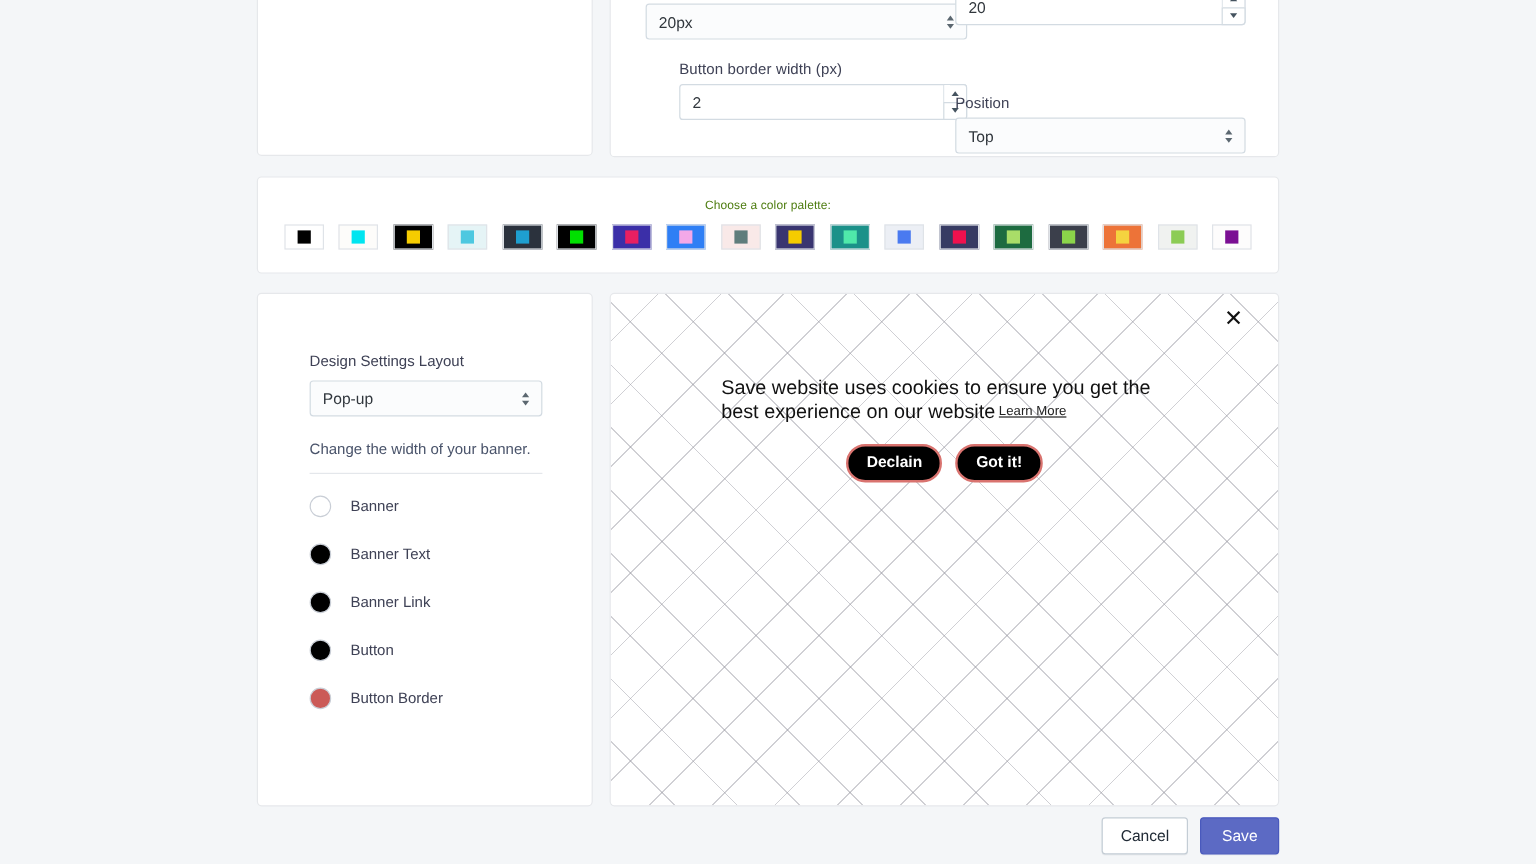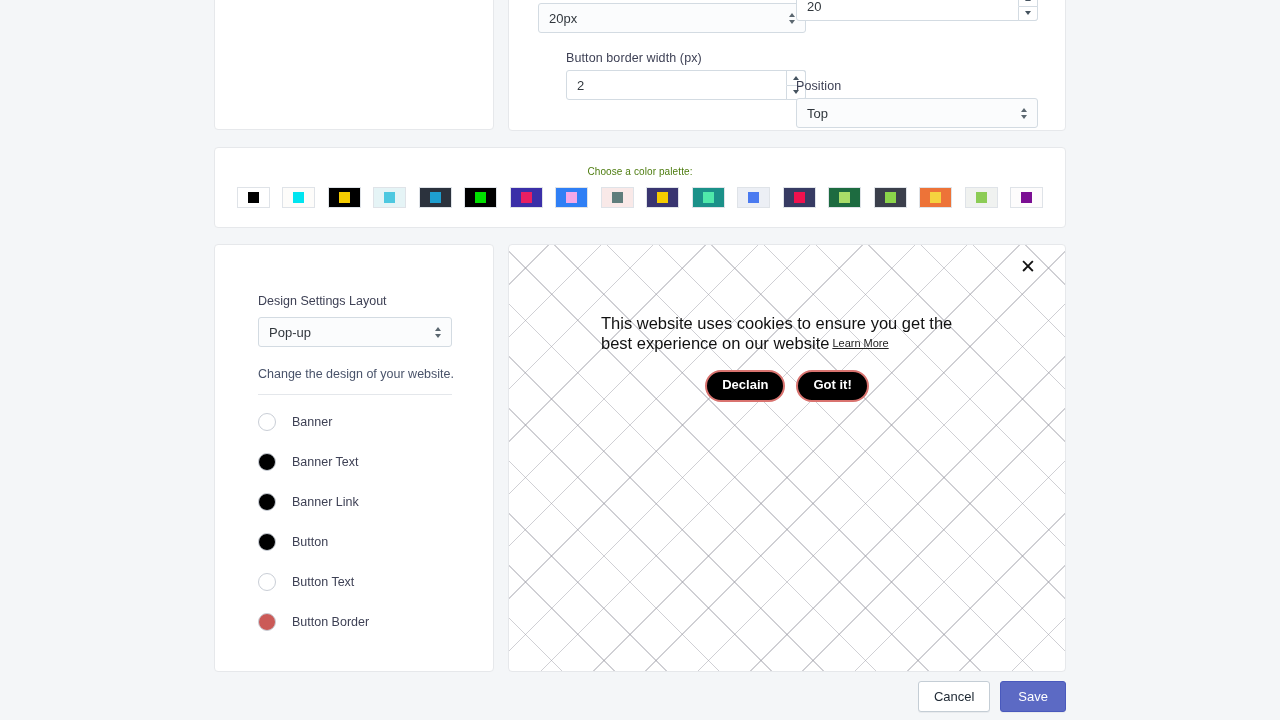--- a/index.html
+++ b/index.html
@@ -376,7 +376,7 @@
     <div class="close-x">✕</div>
     <div class="banner-inner">
       <div class="banner-text">
-        <span>This website uses cookies to ensure you get the best experience on our website</span><a class="banner-link">Learn More</a>
+        <span>Save website uses cookies to ensure you get the best experience on our website</span><a class="banner-link">Learn More</a>
       </div>
       <div class="btn-row">
         <button class="cookie-btn">Declain</button>

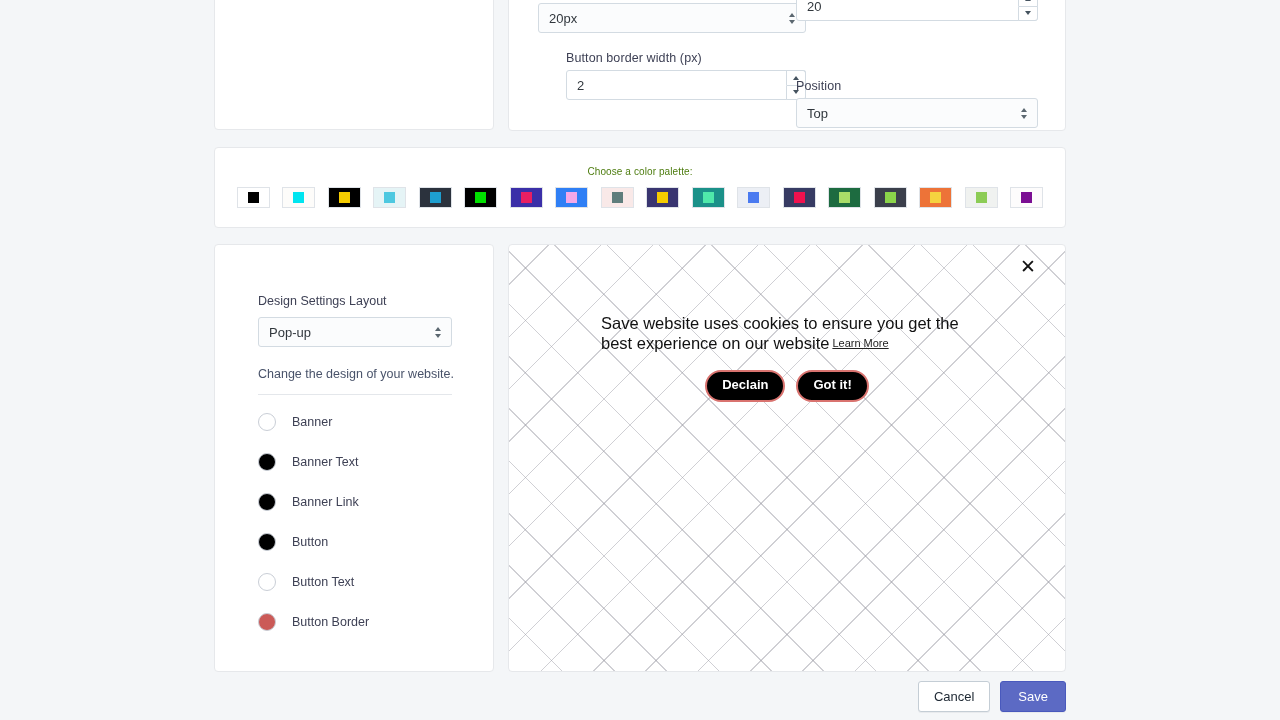--- a/index.html
+++ b/index.html
@@ -341,7 +341,7 @@
           </span>
       </div>
     </div>
-    <div class="dsl-help">Change the design of your website.</div>
+    <div class="dsl-help">Change the width of your banner.</div>
     <div class="dsl-hr"></div>
     <div class="color-list" id="color-list">
         <div class="color-item">

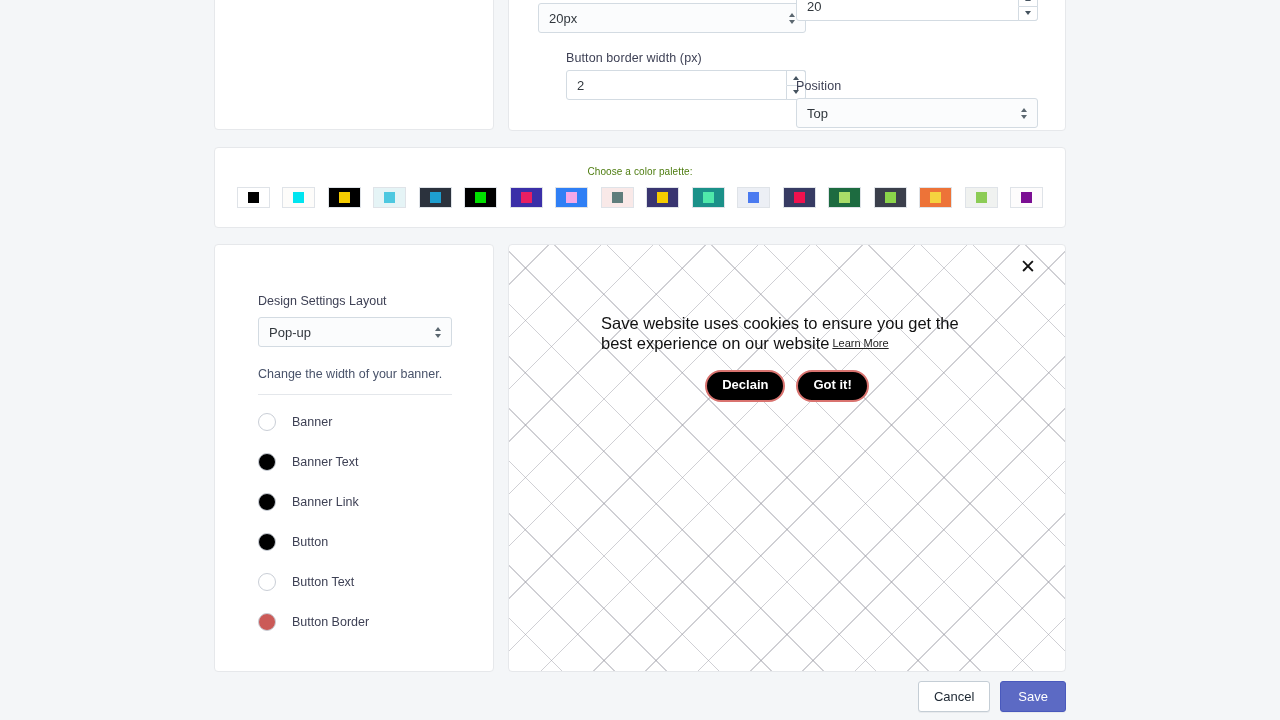--- a/index.html
+++ b/index.html
@@ -361,10 +361,6 @@
           <span class="lbl">Button</span>
         </div>
         <div class="color-item">
-          <span class="dot" style="background: rgb(255, 255, 255);"></span>
-          <span class="lbl">Button Text</span>
-        </div>
-        <div class="color-item">
           <span class="dot" style="background: rgb(203, 90, 87);"></span>
           <span class="lbl">Button Border</span>
         </div>

